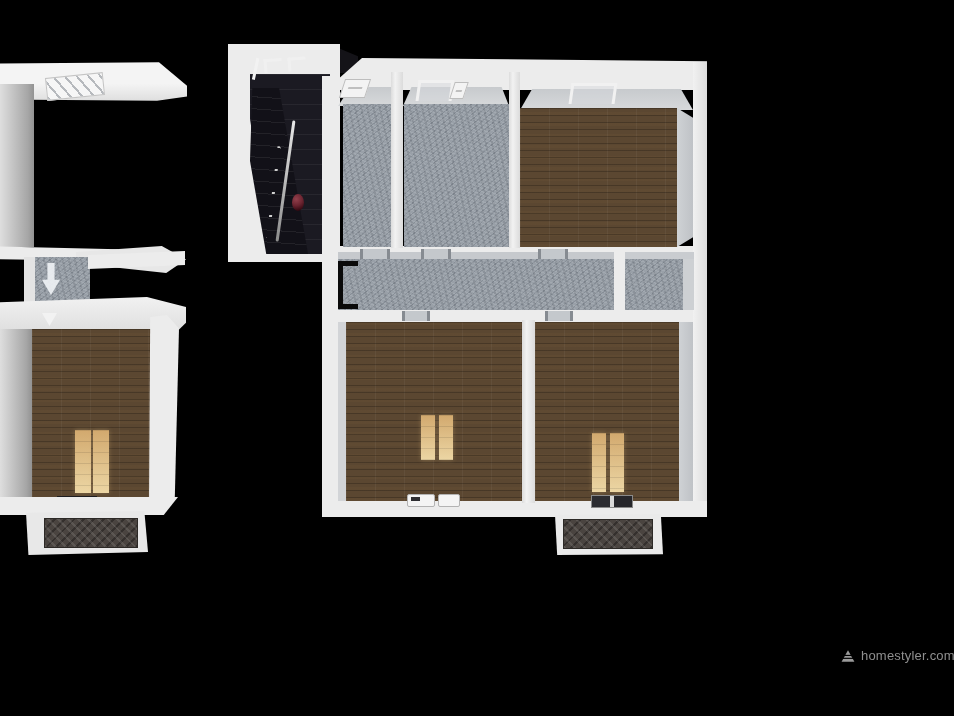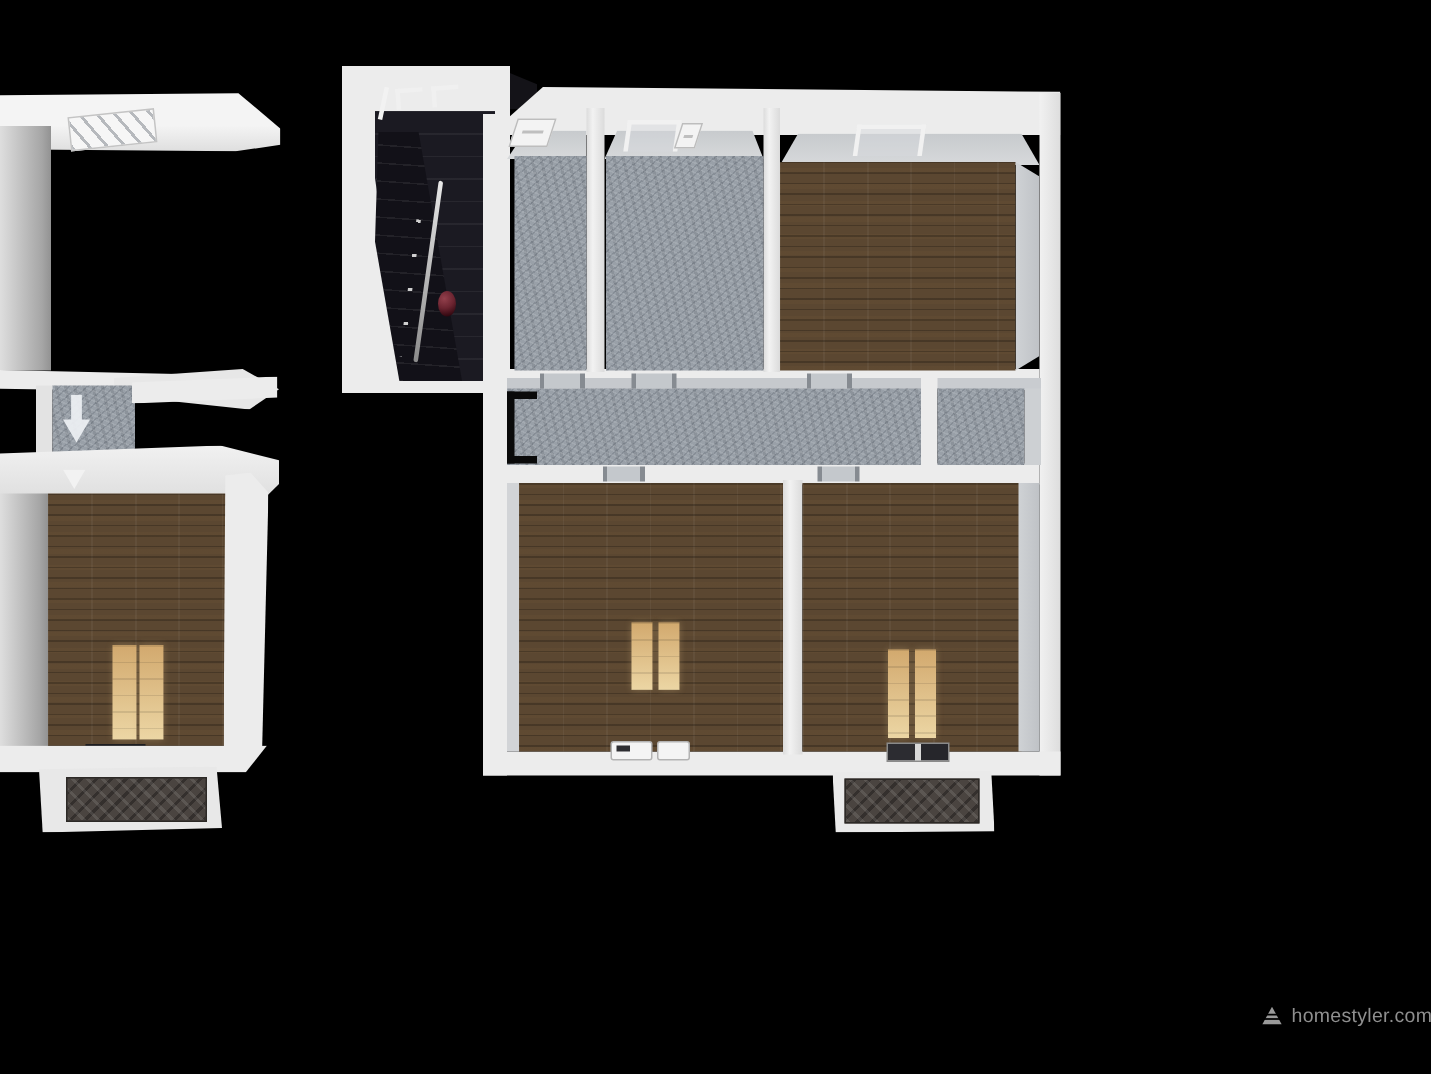--- a/index.html
+++ b/index.html
@@ -169,7 +169,7 @@
     <div class="chevron" style="left:563px;top:519px;width:88px;height:28px;"></div>
   </div>
 
-  <div class="watermark" style="left:841px;top:669px;">
+  <div class="watermark" style="left:841px;top:648px;">
     <svg width="14" height="14" viewBox="0 0 24 24" aria-hidden="true">
       <polygon points="12,2 23,22 1,22" fill="#9a9a9a"></polygon>
       <rect x="0" y="10" width="24" height="2" fill="#000"></rect>

